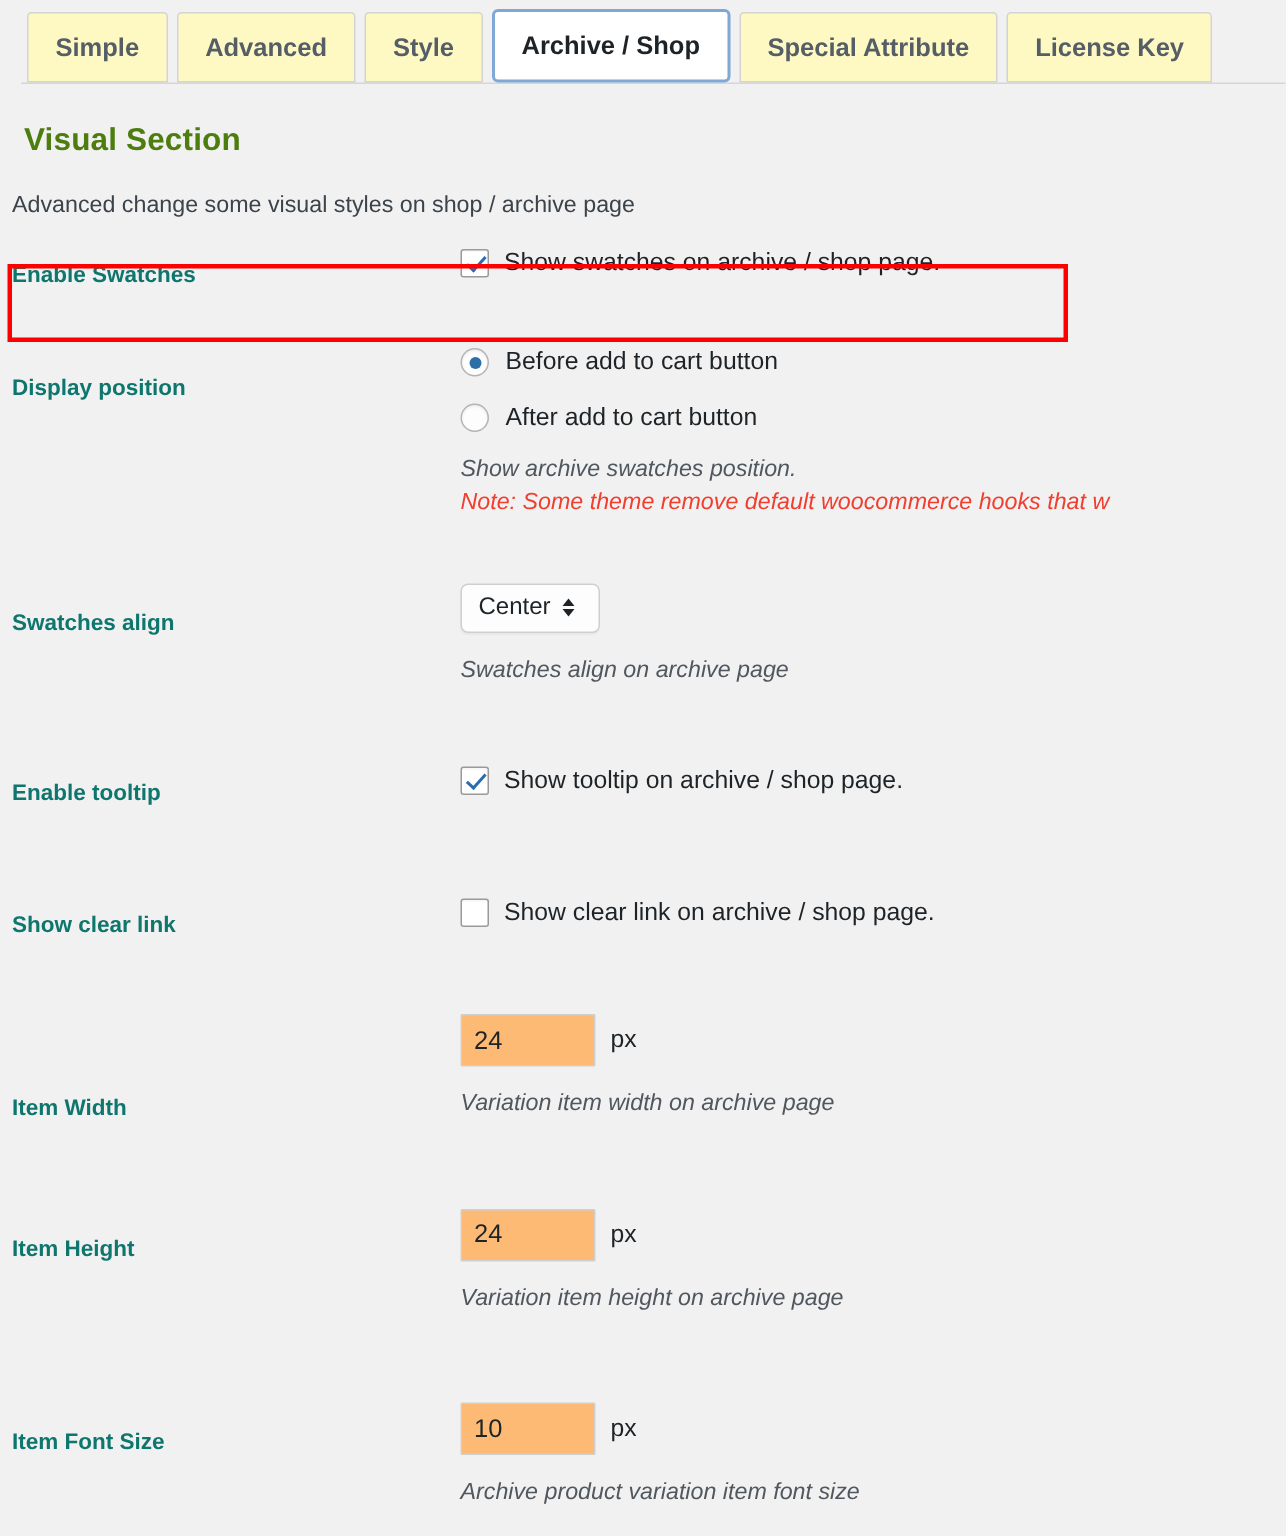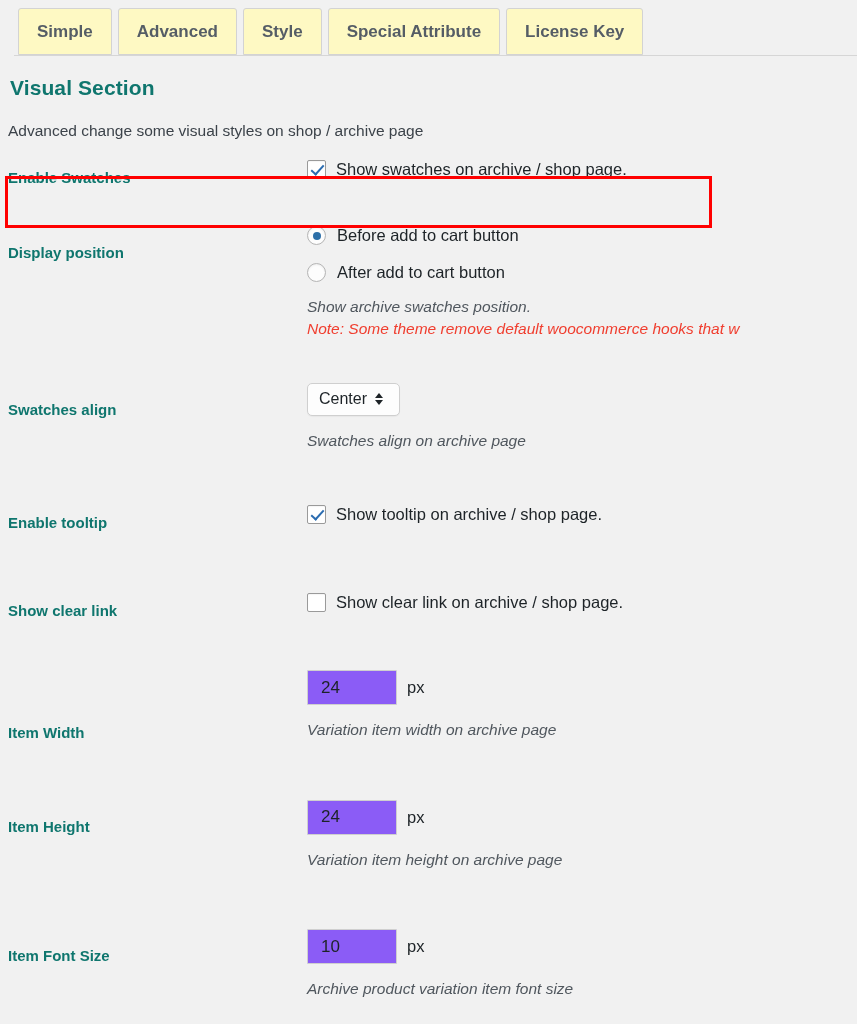--- a/index.html
+++ b/index.html
@@ -268,6 +268,9 @@
   <div class="tab">
     <span>Style</span>
   </div>
+  <div class="tab active">
+    <span>Archive / Shop</span>
+  </div>
   <div class="tab">
     <span>Special Attribute</span>
   </div>

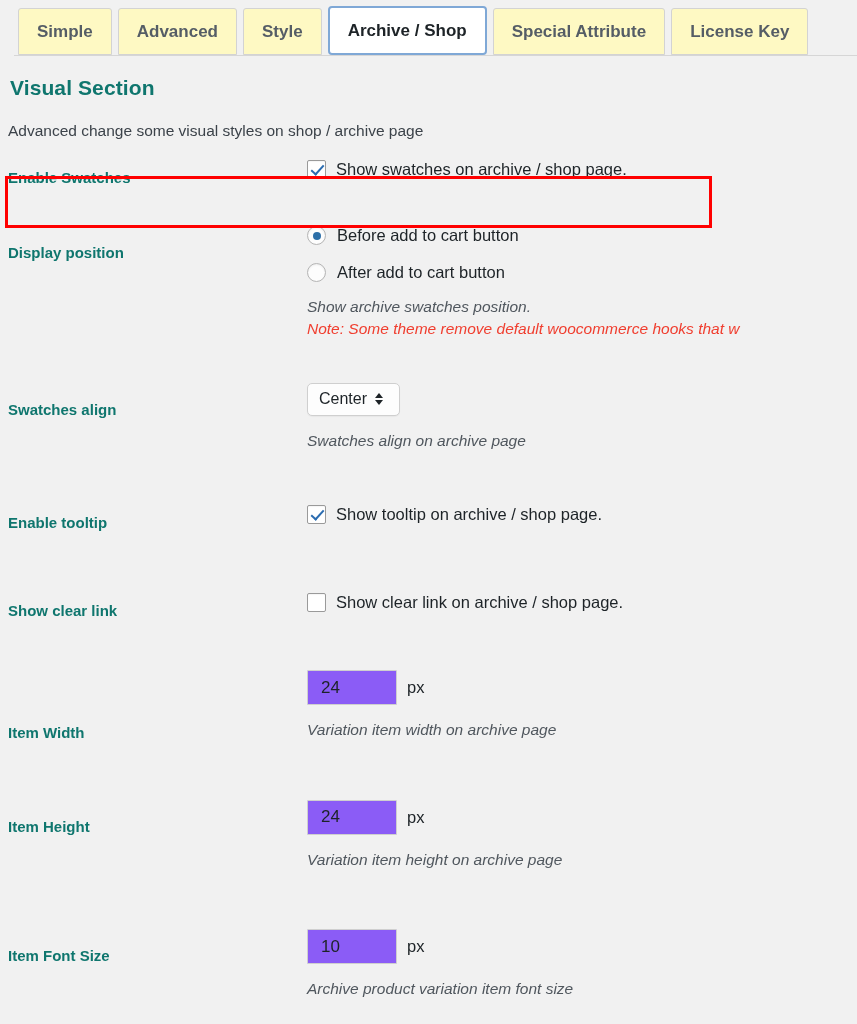--- a/index.html
+++ b/index.html
@@ -70,8 +70,8 @@
   .section-title {
     font-size: 21px;
     font-weight: bold;
-    color: #0f766e;
-    margin: 2px;
+    color: #4d7c0f;
+    margin: 8px;
     letter-spacing: .1px;
   }
   .section-desc {

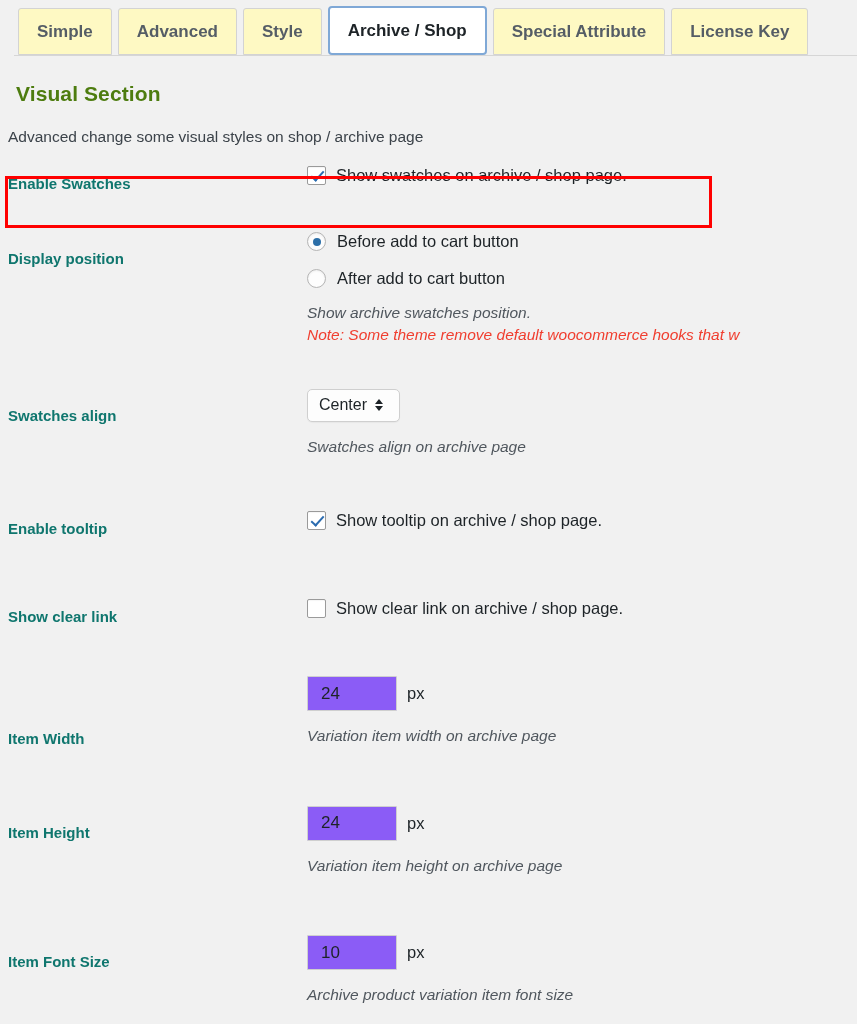--- a/index.html
+++ b/index.html
@@ -231,8 +231,8 @@
     width: 90px;
     height: 35px;
     box-sizing: border-box;
-    padding: 0 13px;
-    background: #8b5cf6;
+    padding: 0 8px;
+    background: #fdba74;
     border: 1px solid #cfcfcf;
     border-radius: 1px;
     font-family: "Liberation Sans", sans-serif;

